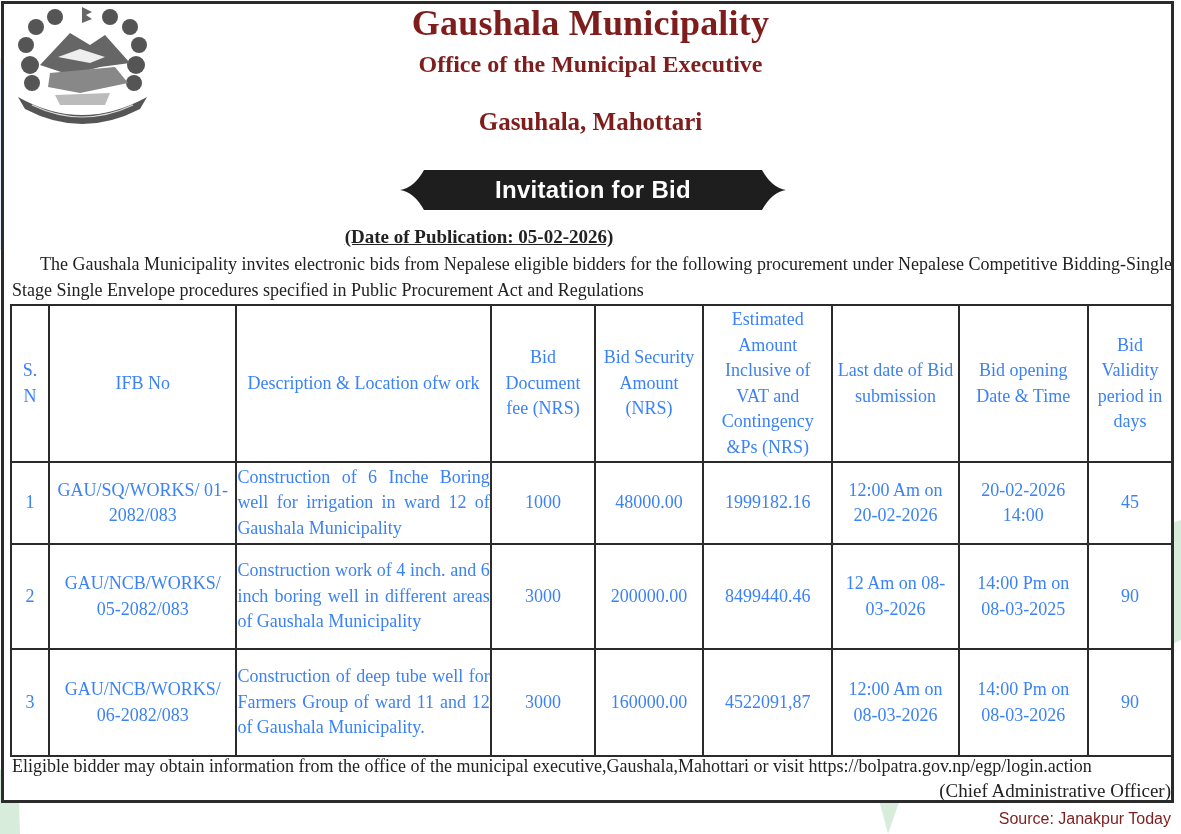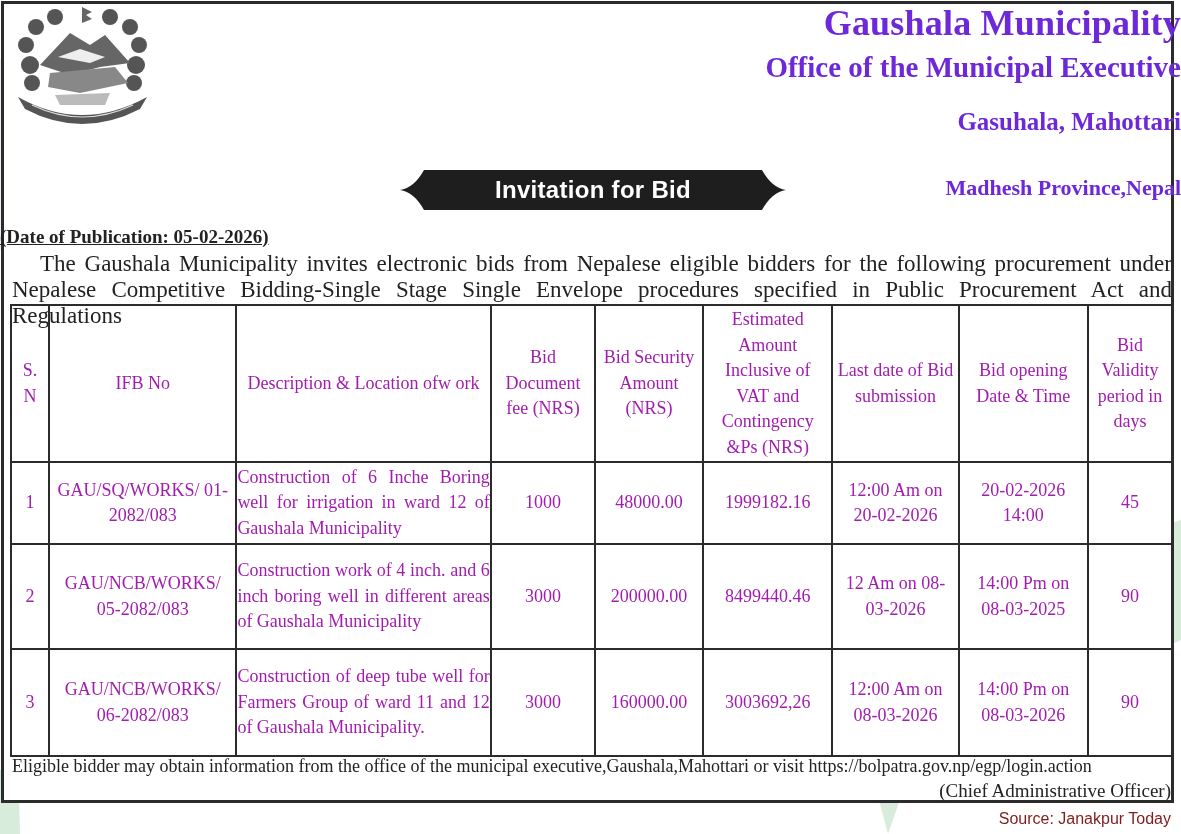--- a/index.html
+++ b/index.html
@@ -13,7 +13,7 @@
     }
     .wm { position:absolute; pointer-events:none; }
     .emblem { position:absolute; left:10px; top:5px; width:145px; height:120px; }
-    .hdr { position:absolute; left:0; width:1181px; text-align:right; font-weight:bold; color:#6d28d9; }
+    .hdr { position:absolute; left:0; width:1181px; text-align:center; font-weight:bold; color:#7f1d1d; }
     .h1 { top:2px; font-size:36px; letter-spacing:0.2px; }
     .h2 { top:51px; font-size:29px; }
     .h3 { top:108px; font-size:25px; }

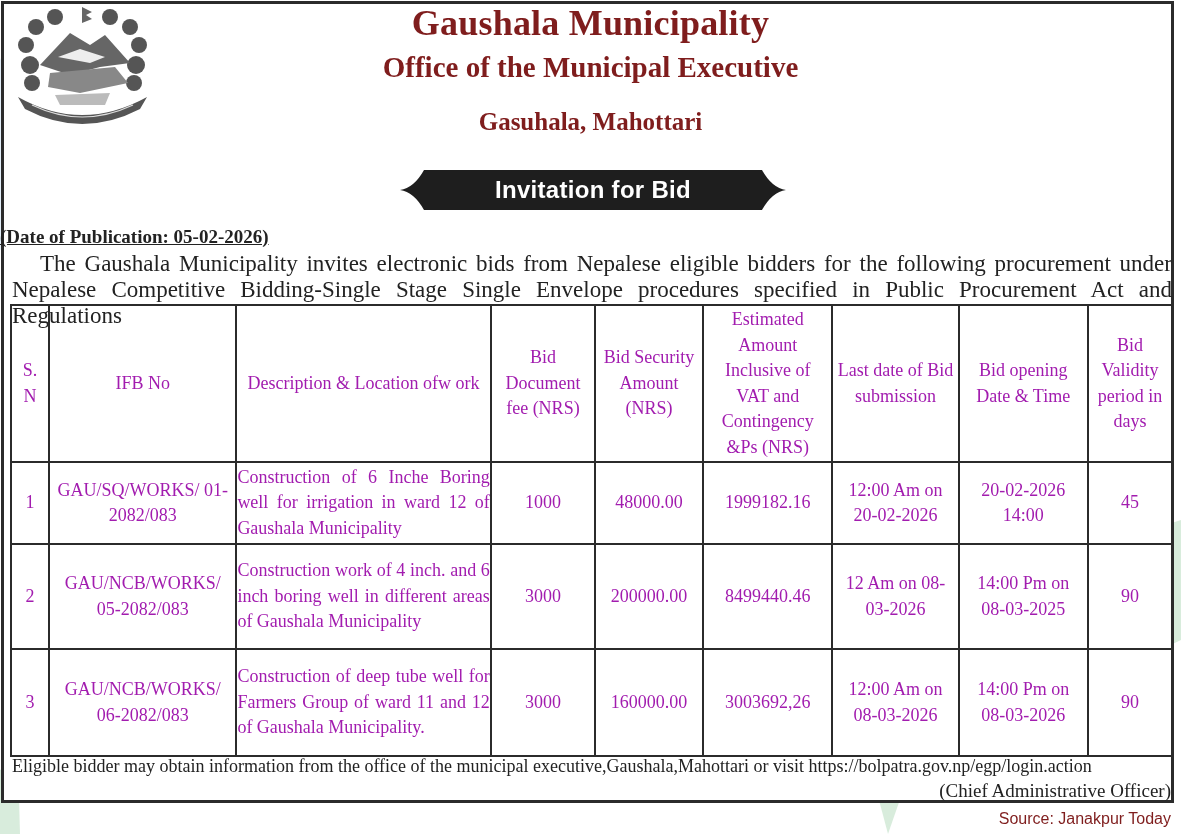--- a/index.html
+++ b/index.html
@@ -15,7 +15,7 @@
     .emblem { position:absolute; left:10px; top:5px; width:145px; height:120px; }
     .hdr { position:absolute; left:0; width:1181px; text-align:center; font-weight:bold; color:#7f1d1d; }
     .h1 { top:2px; font-size:36px; letter-spacing:0.2px; }
-    .h2 { top:51px; font-size:29px; }
+    .h2 { top:51px; font-size:24px; }
     .h3 { top:108px; font-size:25px; }
     .h4 { top:130px; font-size:22px;margin-top:45px; }
     .banner { position:absolute; left:400px; top:168px; width:386px; height:44px; }

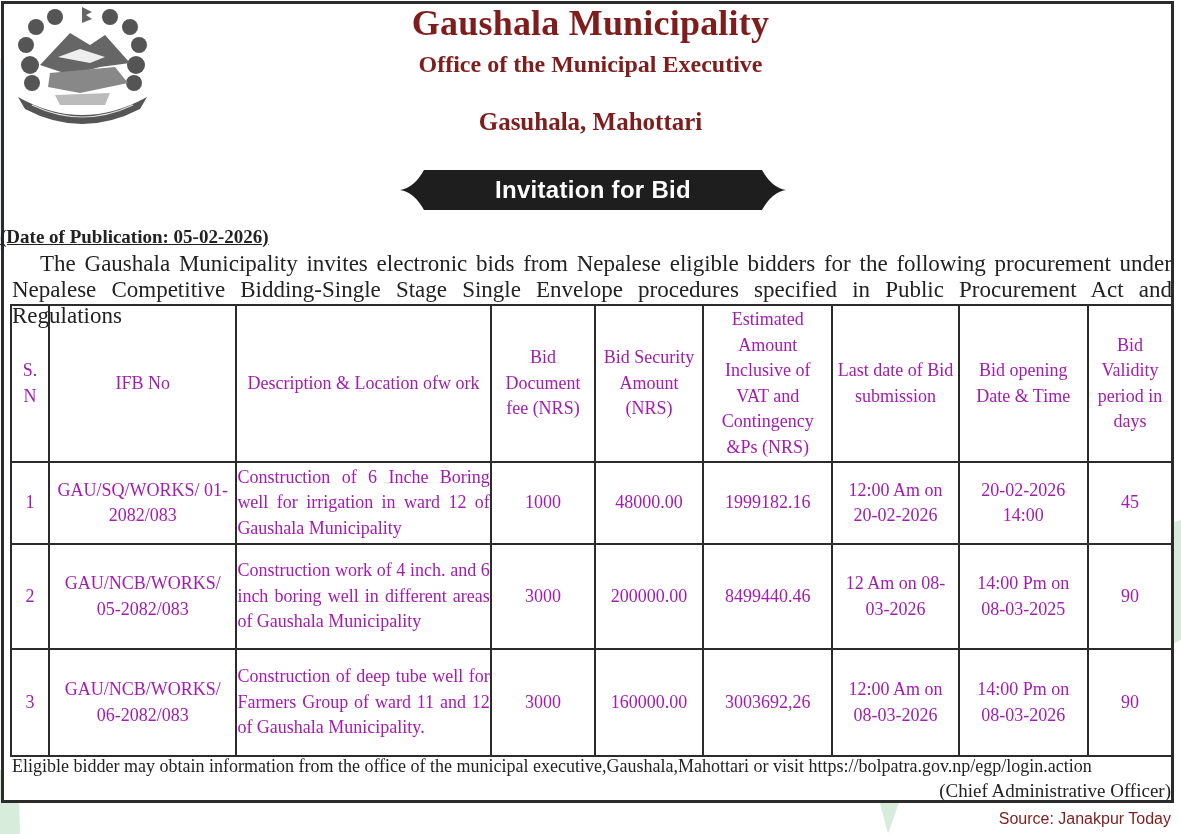--- a/index.html
+++ b/index.html
@@ -26,7 +26,7 @@
       font-weight:bold; font-size:24px; letter-spacing:0.3px;
     }
     .pubdate {
-      position:absolute; left:0; width:958px; top:226px; 
+      position:absolute; left:0; width:958px; top:226px; text-align:center;
       font-weight:bold; font-size:19px; text-decoration:underline;
     }
     .intro {

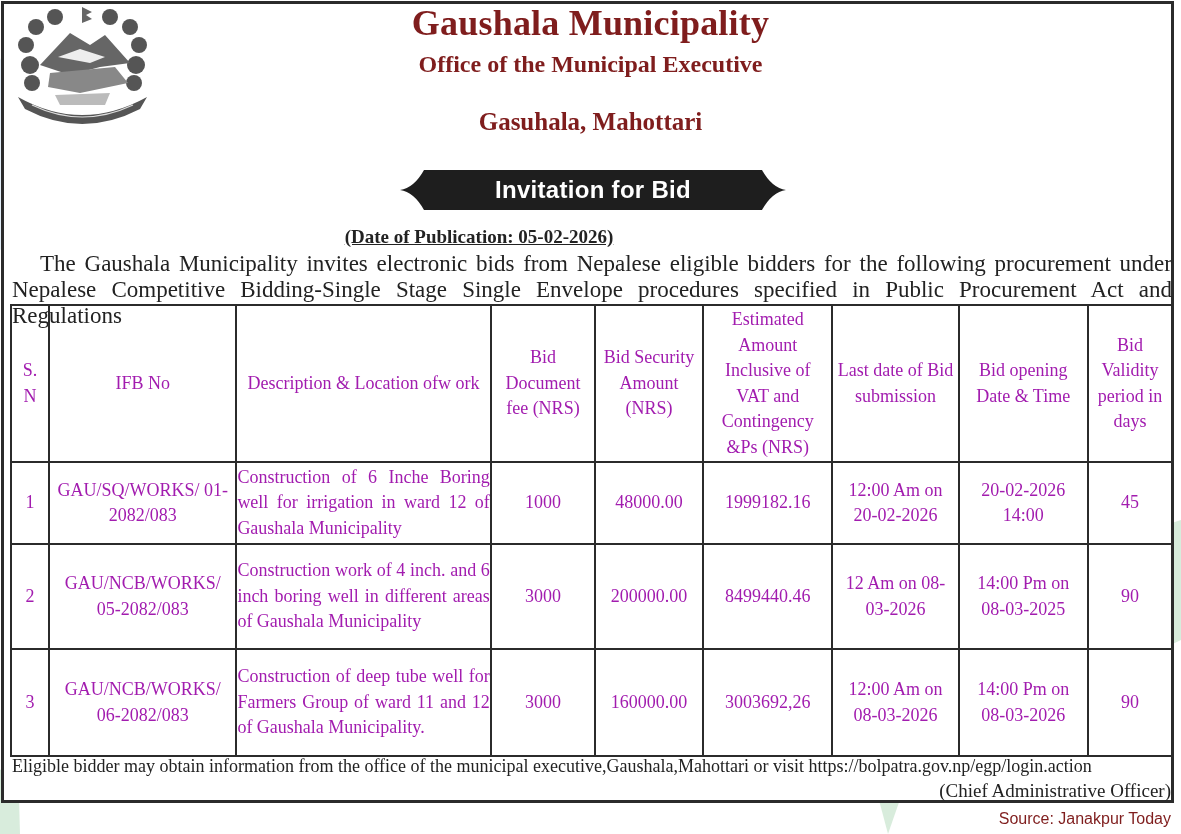--- a/index.html
+++ b/index.html
@@ -30,7 +30,7 @@
       font-weight:bold; font-size:19px; text-decoration:underline;
     }
     .intro {
-      position:absolute; left:12px; top:251px; width:1160px; font-size:23px; line-height:26px;
+      position:absolute; left:12px; top:251px; width:1160px; font-size:18px; line-height:26px;
       text-align:justify; text-align-last:left;
     }
     .intro .indent { display:inline-block; width:28px; }

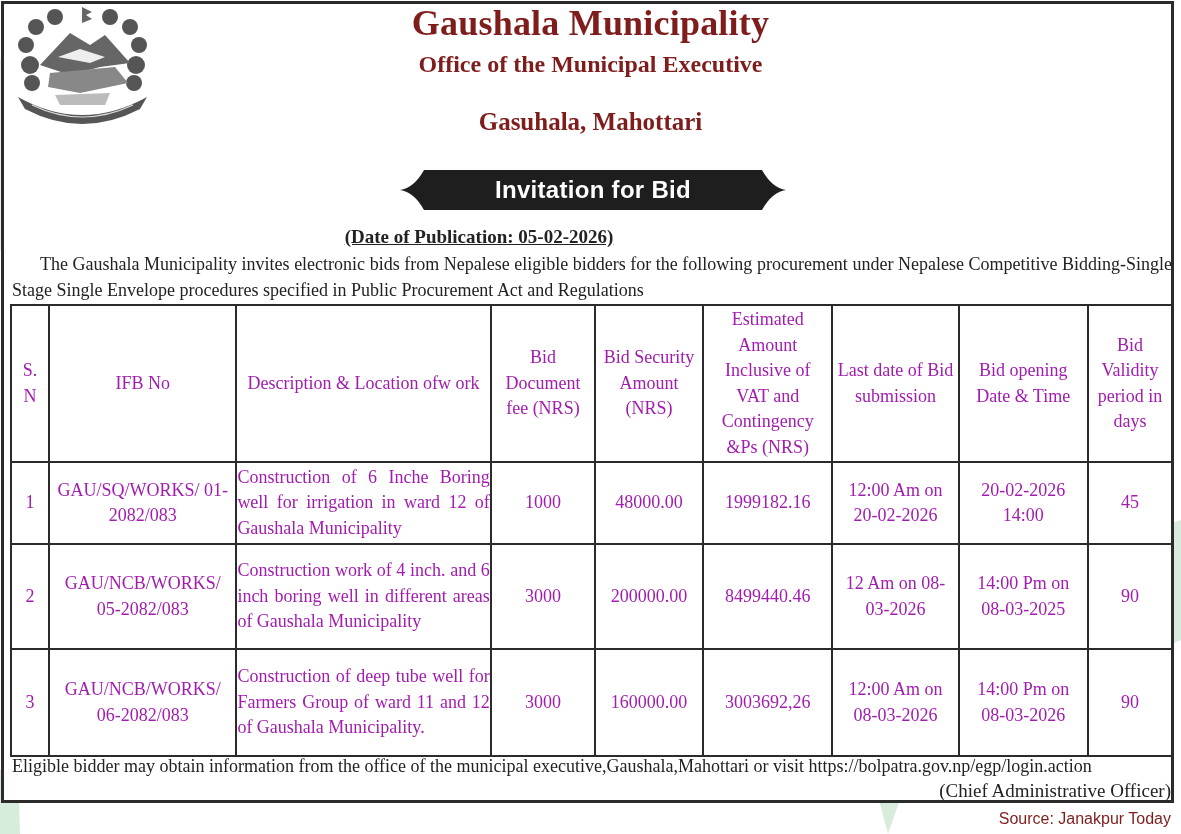--- a/index.html
+++ b/index.html
@@ -40,7 +40,7 @@
     }
     table.bid th, table.bid td {
       border:2px solid #2b2b2b; text-align:center; vertical-align:middle;
-      font-weight:normal; padding:0 4px; line-height:25.5px; color:#a21caf;margin-top:7px;
+      font-weight:normal; padding:0 4px; line-height:25.5px; color:#3b82f6;margin-top:7px;
     }
     table.bid td.desc { text-align:justify; text-align-last:left; padding:0 0; }
     .footer-line { position:absolute; left:12px; top:756px; width:1162px; font-size:18px; white-space:nowrap;font-family:Liberation Serif, serif; }

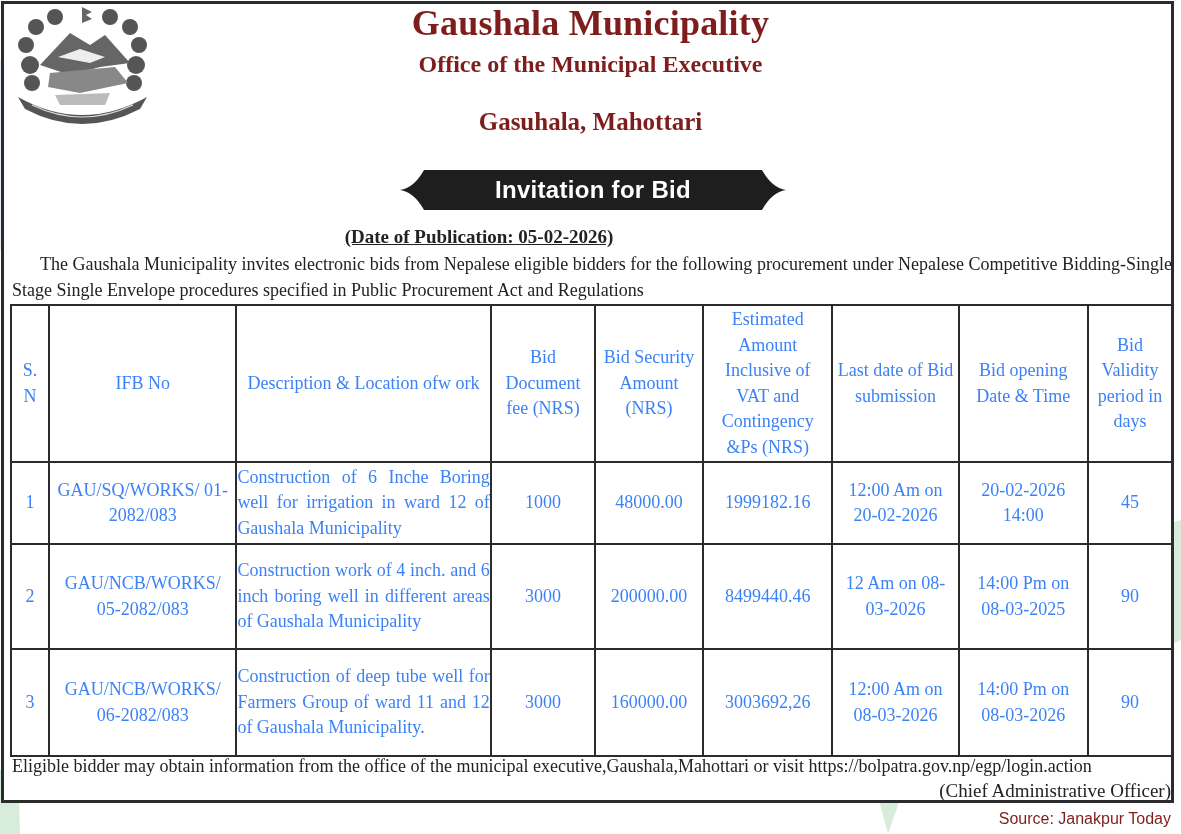--- a/index.html
+++ b/index.html
@@ -160,7 +160,7 @@
       <td class="desc">Construction of deep tube well for Farmers Group of ward 11 and 12 of Gaushala Municipality.</td>
       <td>3000</td>
       <td>160000.00</td>
-      <td>3003692,26</td>
+      <td>4522091,87</td>
       <td>12:00 Am on 08-03-2026</td>
       <td>14:00 Pm on 08-03-2026</td>
       <td>90</td>

